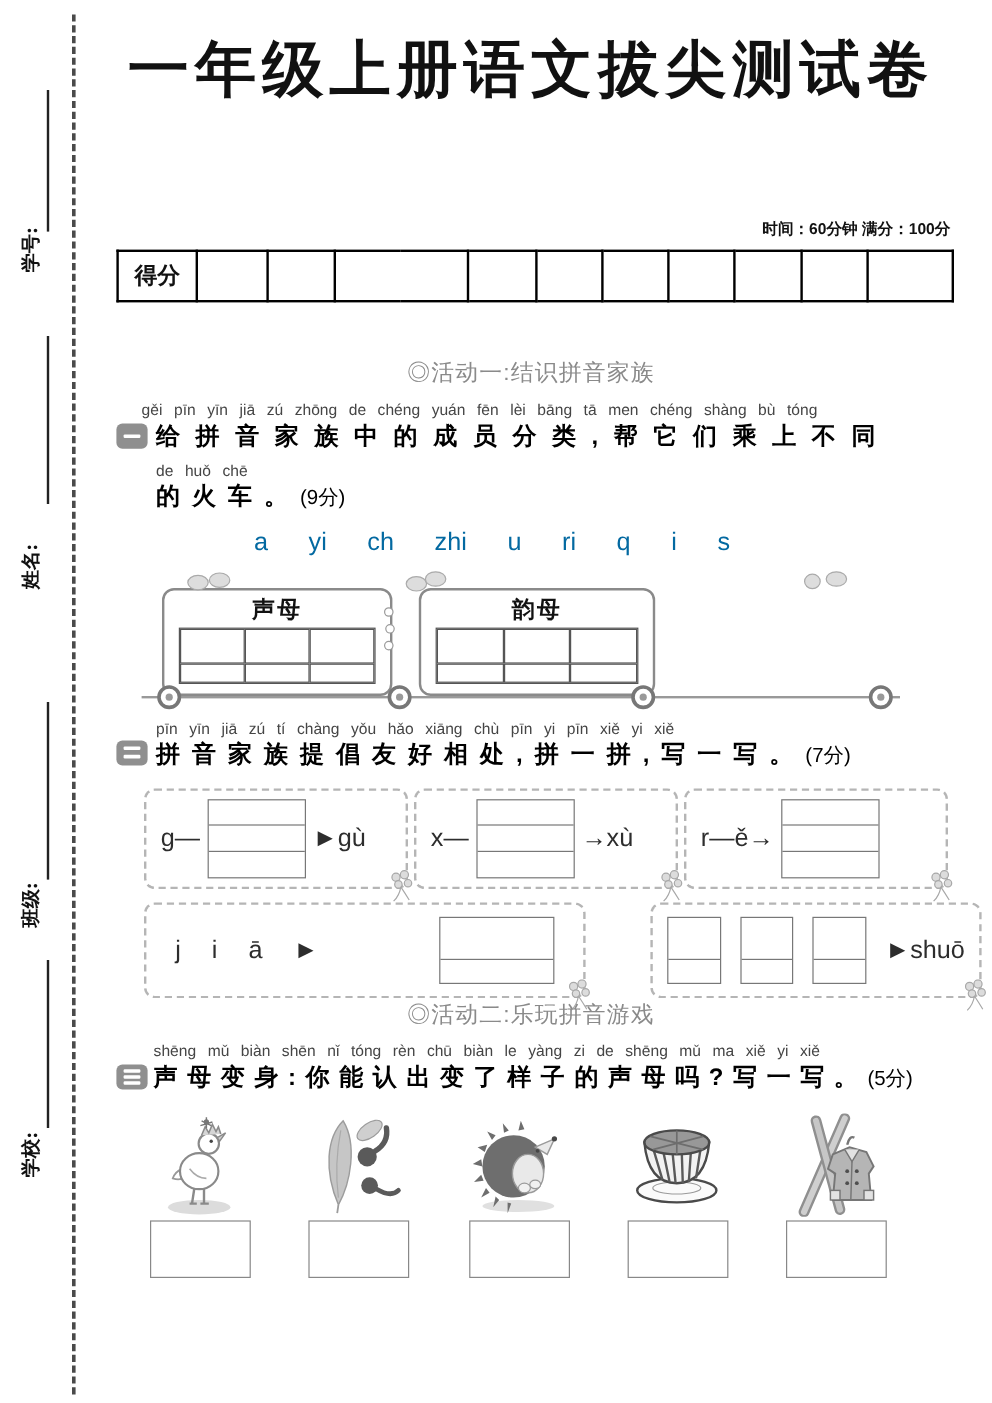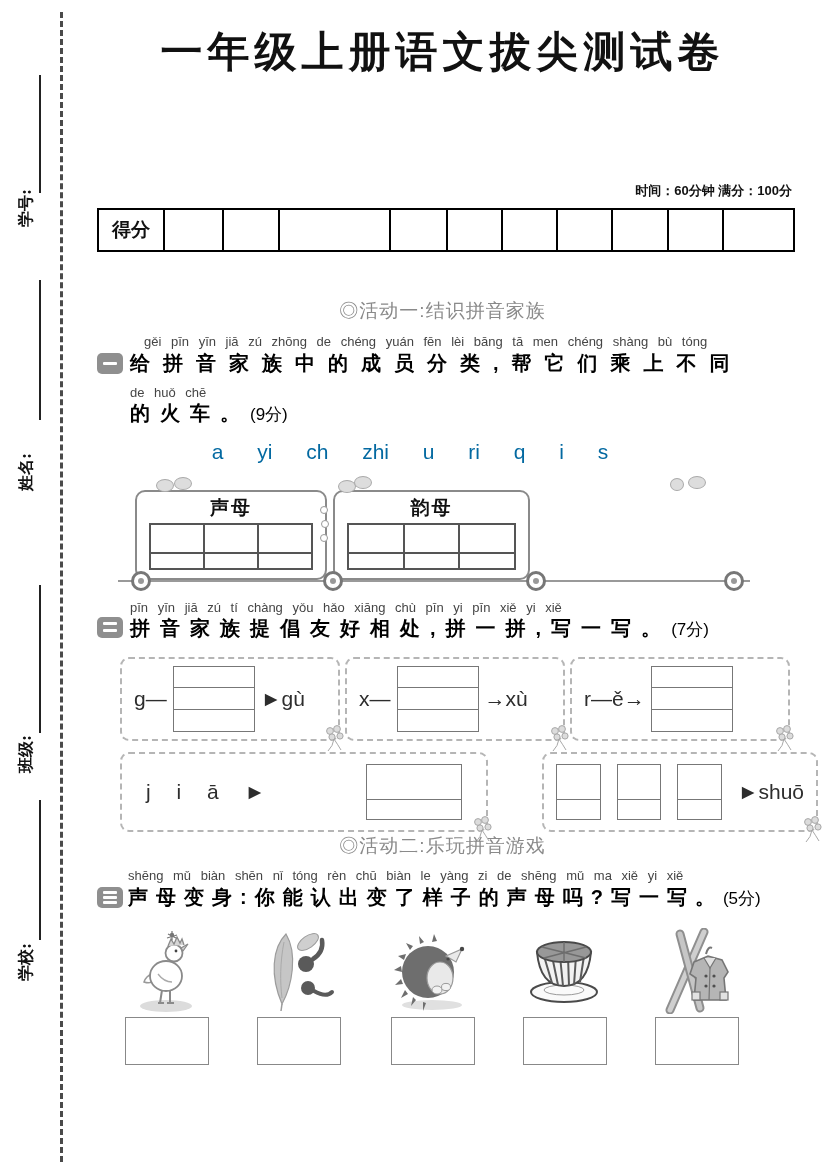--- a/index.html
+++ b/index.html
@@ -16,7 +16,7 @@
 
   
   .title{position:absolute;left:70px;top:24px;width:745px;text-align:center;
-         font-size:42px;font-weight:900;letter-spacing:5px;white-space:nowrap;}
+         font-size:51px;font-weight:900;letter-spacing:5px;white-space:nowrap;}
   .subtitle{position:absolute;left:70px;top:102px;width:745px;text-align:center;
             font-size:34px;font-weight:800;letter-spacing:3px;}
   .info{position:absolute;top:182px;left:420px;width:372px;text-align:right;

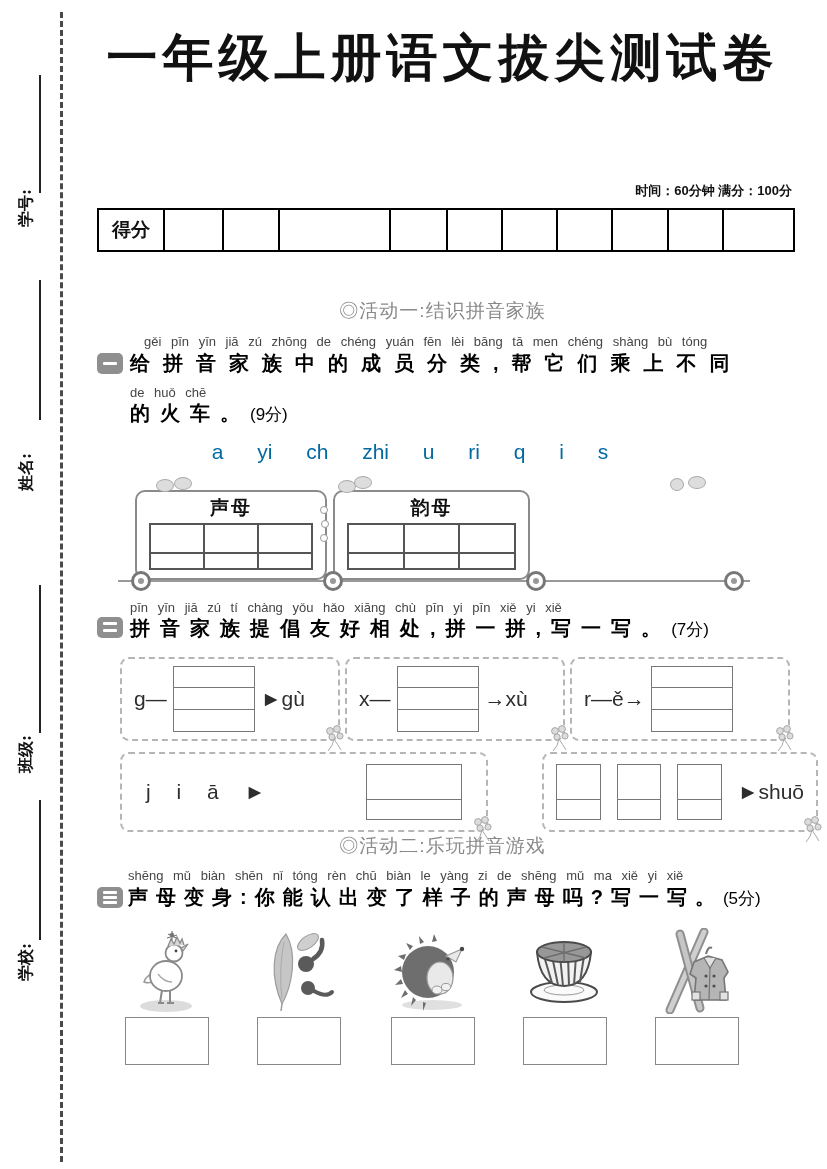--- a/index.html
+++ b/index.html
@@ -136,7 +136,7 @@
   <div class="qicon" style="left:97px;top:353px;" title="一">
     <span class="bar" style="top:9px;"></span>
   </div>
-  <div class="pinyin" style="left:144px;top:334px;">gěi pīn yīn jiā zú zhōng de chéng yuán fēn lèi bāng tā men chéng shàng bù tóng</div>
+  <div class="pinyin" style="left:118px;top:334px;">gěi pīn yīn jiā zú zhōng de chéng yuán fēn lèi bāng tā men chéng shàng bù tóng</div>
   <div class="hanzi" style="left:130px;top:350px;letter-spacing:13px;">给拼音家族中的成员分类,帮它们乘上不同</div>
   <div class="pinyin" style="left:130px;top:385px;">de huǒ chē</div>
   <div class="hanzi" style="left:130px;top:400px;letter-spacing:10px;">

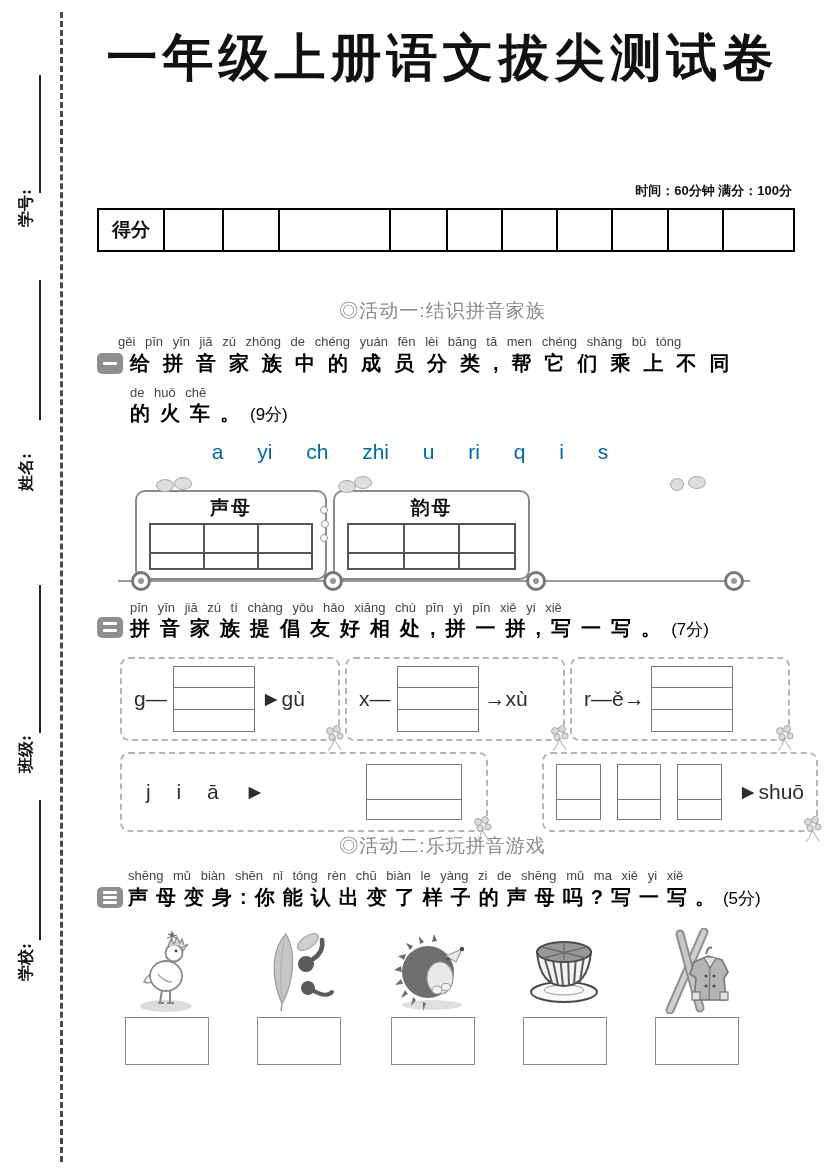--- a/index.html
+++ b/index.html
@@ -159,7 +159,7 @@
           <div class="cell"></div>
       </div>
     </div>
-    <div class="car" style="left:223px;width:193px;">
+    <div class="car" style="left:239px;width:193px;">
       <div class="car-title">韵母</div>
       <div class="car-grid">
         <div class="cell"></div>

